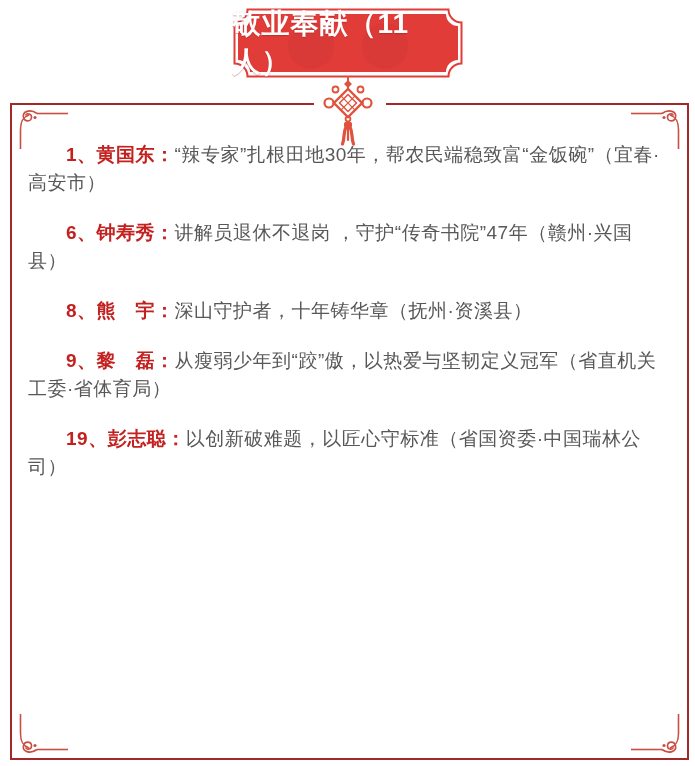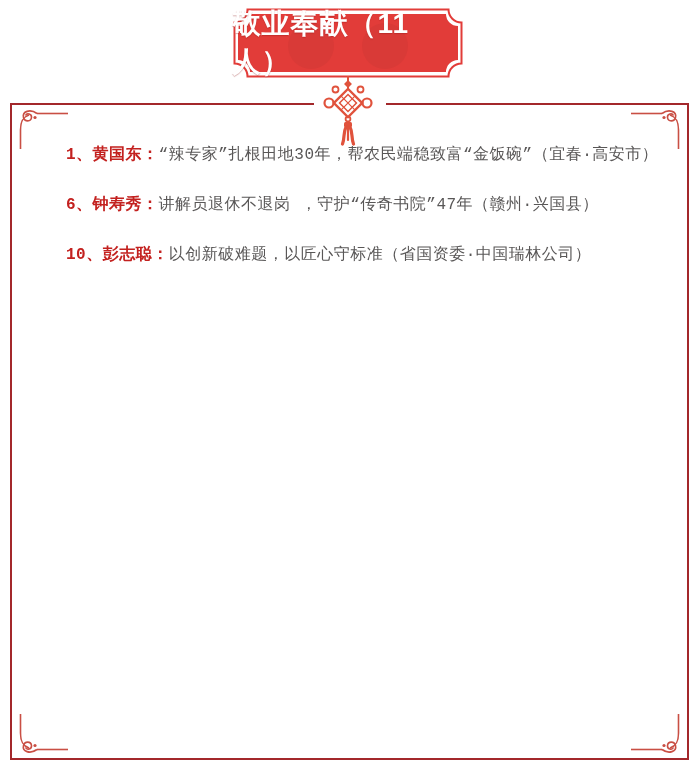--- a/index.html
+++ b/index.html
@@ -48,11 +48,10 @@
   .list { padding:36px 16px 0 16px; }
   .item {
     margin:0 0 22px 0;
-    font-size:16px; line-height:28px;
+    font-size:19px; line-height:28px;
     color:var(--body-text,#595757);
     text-indent:38px;
     letter-spacing:.5px;
-    font-family:Liberation Mono, monospace;
   }
   .item .red { color:var(--name-red,#c3211f); font-weight:bold; }
 </style>

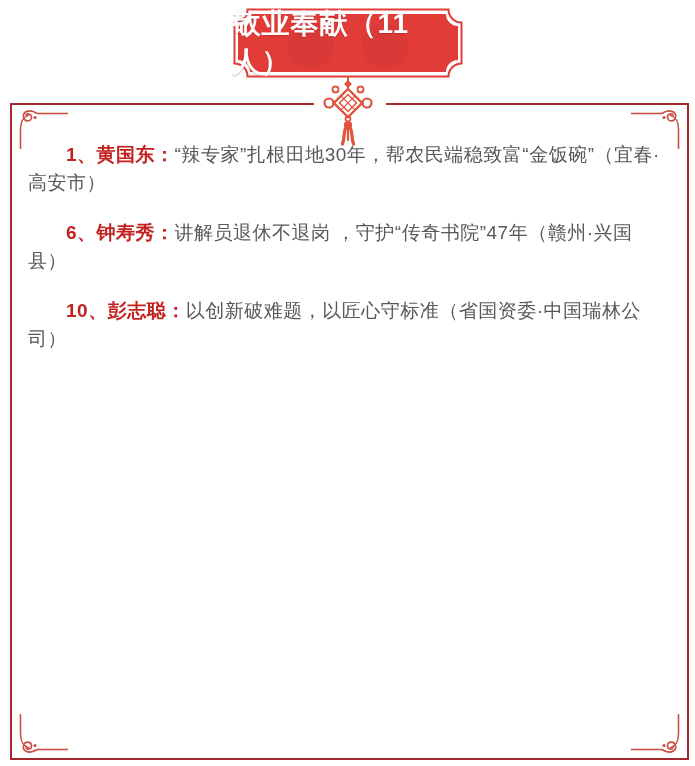--- a/index.html
+++ b/index.html
@@ -126,6 +126,7 @@
   <div class="list">
     <p class="item"><span class="red">1、</span><span class="red">黄国东：</span><span>“辣专家”扎根田地30年，帮农民端稳致富“金饭碗”（宜春·高安市）</span></p>
     <p class="item"><span class="red">6、</span><span class="red">钟寿秀：</span><span>讲解员退休不退岗 ，守护“传奇书院”47年（赣州·兴国县）</span></p>
+    <p class="item"><span class="red">8、</span><span class="red">熊　宇：</span><span>深山守护者，十年铸华章（抚州·资溪县）</span></p>
     <p class="item"><span class="red">10、</span><span class="red">彭志聪：</span><span>以创新破难题，以匠心守标准（省国资委·中国瑞林公司）</span></p>
 
   </div>

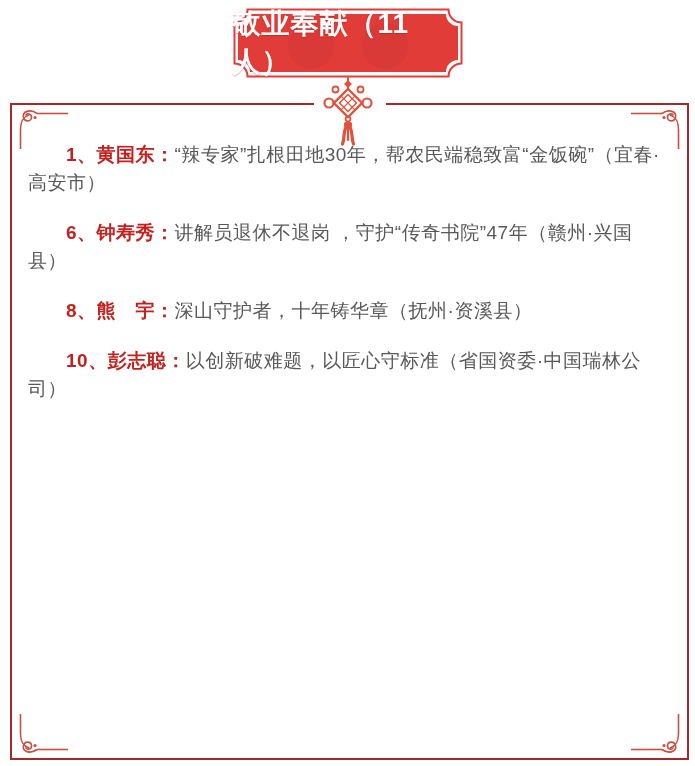--- a/index.html
+++ b/index.html
@@ -127,6 +127,7 @@
     <p class="item"><span class="red">1、</span><span class="red">黄国东：</span><span>“辣专家”扎根田地30年，帮农民端稳致富“金饭碗”（宜春·高安市）</span></p>
     <p class="item"><span class="red">6、</span><span class="red">钟寿秀：</span><span>讲解员退休不退岗 ，守护“传奇书院”47年（赣州·兴国县）</span></p>
     <p class="item"><span class="red">8、</span><span class="red">熊　宇：</span><span>深山守护者，十年铸华章（抚州·资溪县）</span></p>
+    <p class="item"><span class="red">9、</span><span class="red">黎　磊：</span><span>从瘦弱少年到“跤”傲，以热爱与坚韧定义冠军（省直机关工委·省体育局）</span></p>
     <p class="item"><span class="red">10、</span><span class="red">彭志聪：</span><span>以创新破难题，以匠心守标准（省国资委·中国瑞林公司）</span></p>
 
   </div>

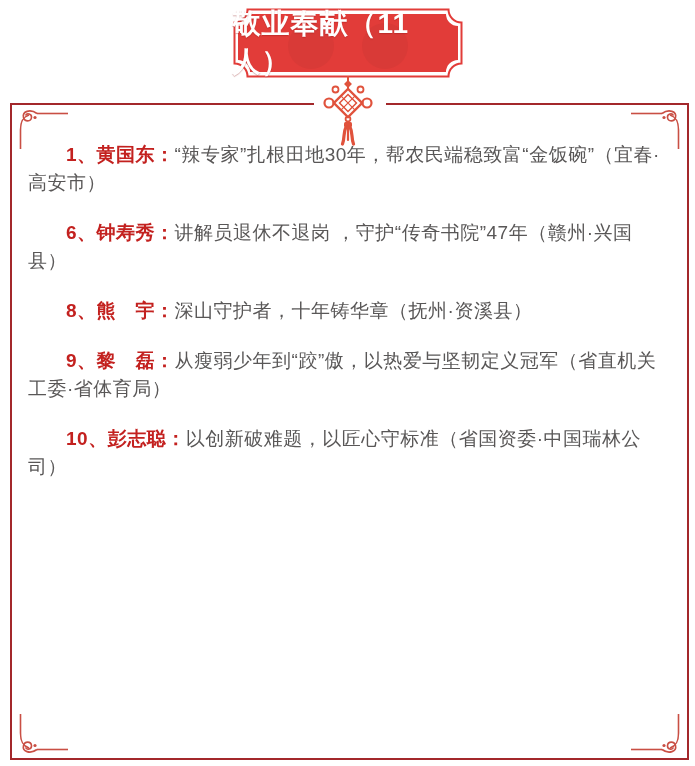--- a/index.html
+++ b/index.html
@@ -128,7 +128,7 @@
     <p class="item"><span class="red">6、</span><span class="red">钟寿秀：</span><span>讲解员退休不退岗 ，守护“传奇书院”47年（赣州·兴国县）</span></p>
     <p class="item"><span class="red">8、</span><span class="red">熊　宇：</span><span>深山守护者，十年铸华章（抚州·资溪县）</span></p>
     <p class="item"><span class="red">9、</span><span class="red">黎　磊：</span><span>从瘦弱少年到“跤”傲，以热爱与坚韧定义冠军（省直机关工委·省体育局）</span></p>
-    <p class="item"><span class="red">10、</span><span class="red">彭志聪：</span><span>以创新破难题，以匠心守标准（省国资委·中国瑞林公司）</span></p>
+    <p class="item"><span class="red">19、</span><span class="red">彭志聪：</span><span>以创新破难题，以匠心守标准（省国资委·中国瑞林公司）</span></p>
 
   </div>
 </div>

